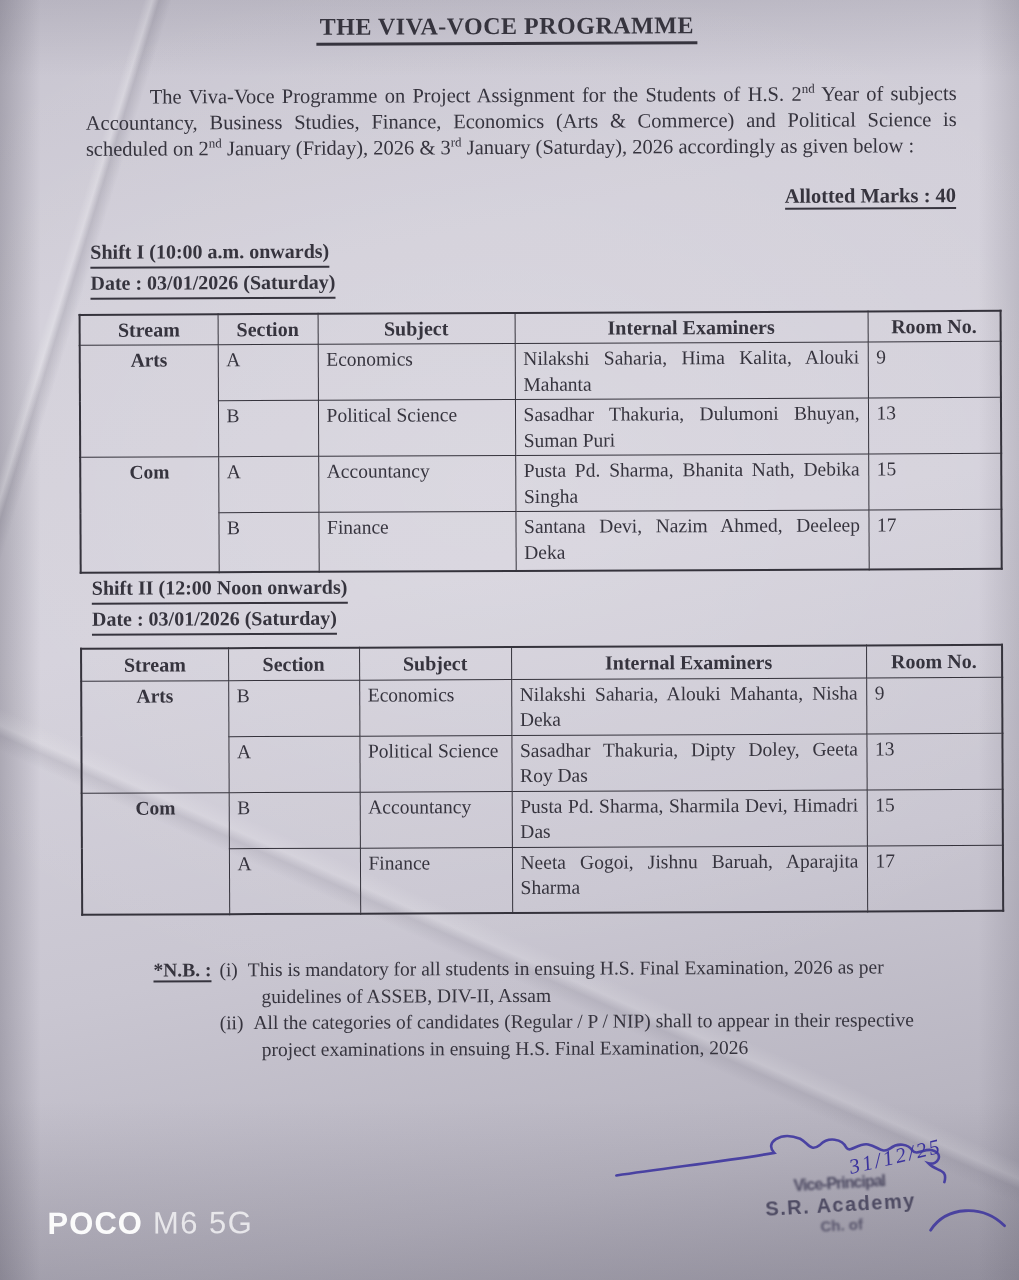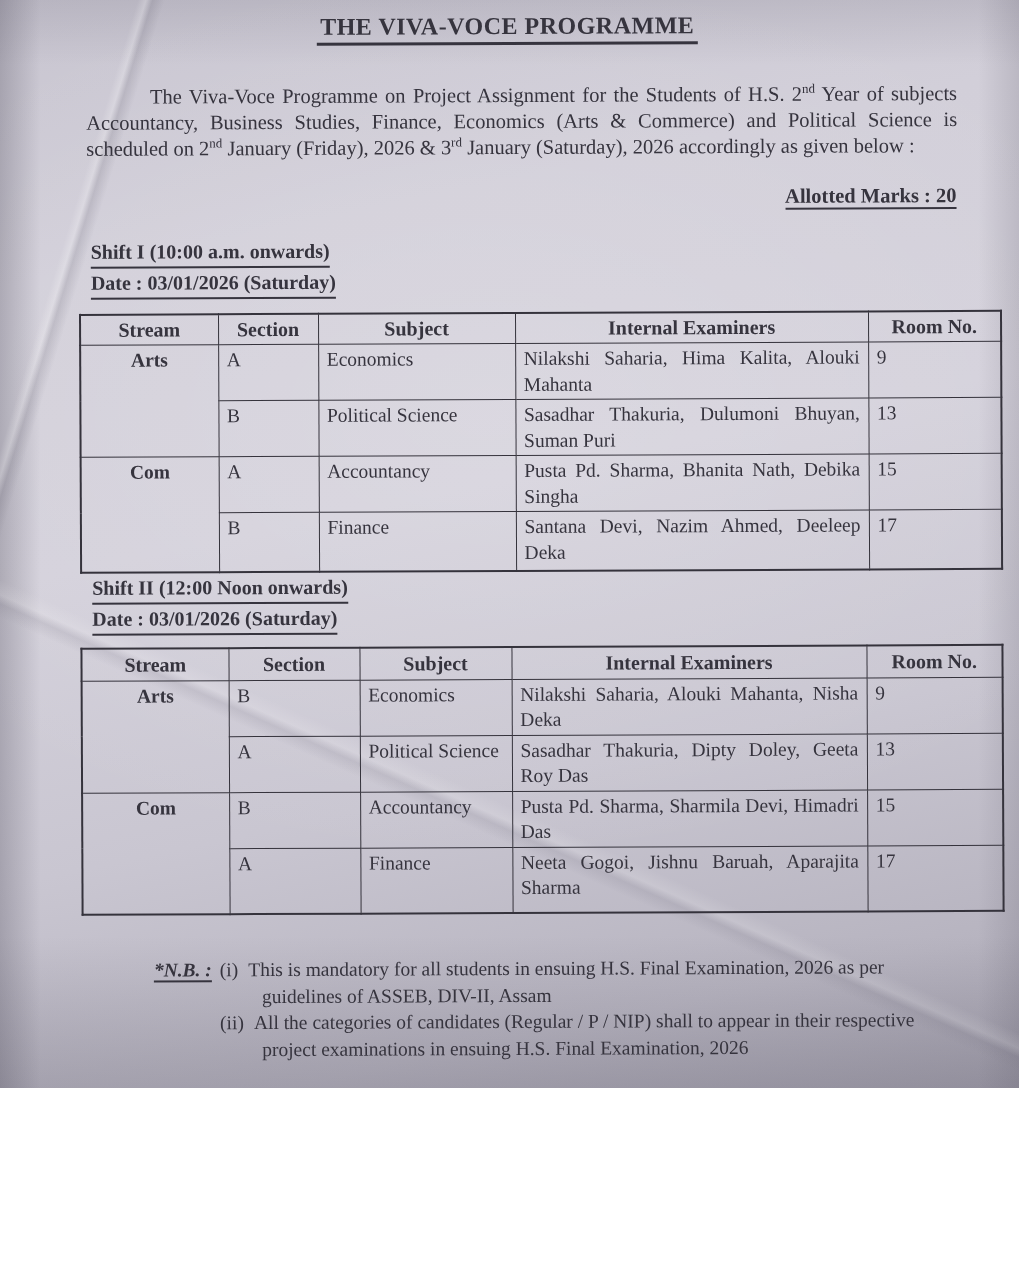--- a/index.html
+++ b/index.html
@@ -7,7 +7,7 @@
   body { font-family: "Liberation Serif", serif; }
 
   .photo {
-    position: relative; width: 1019px; height: 1088px;
+    position: relative; width: 1019px; height: 1280px;
     background:
       radial-gradient(ellipse 120% 70% at 48% 38%, rgba(255,255,255,0.16), rgba(255,255,255,0) 60%),
       linear-gradient(168deg, #c8c5d0 0%, #d2cfd9 22%, #d4d1db 45%, #c9c6d1 68%, #b7b4c0 88%, #a3a0ad 100%);

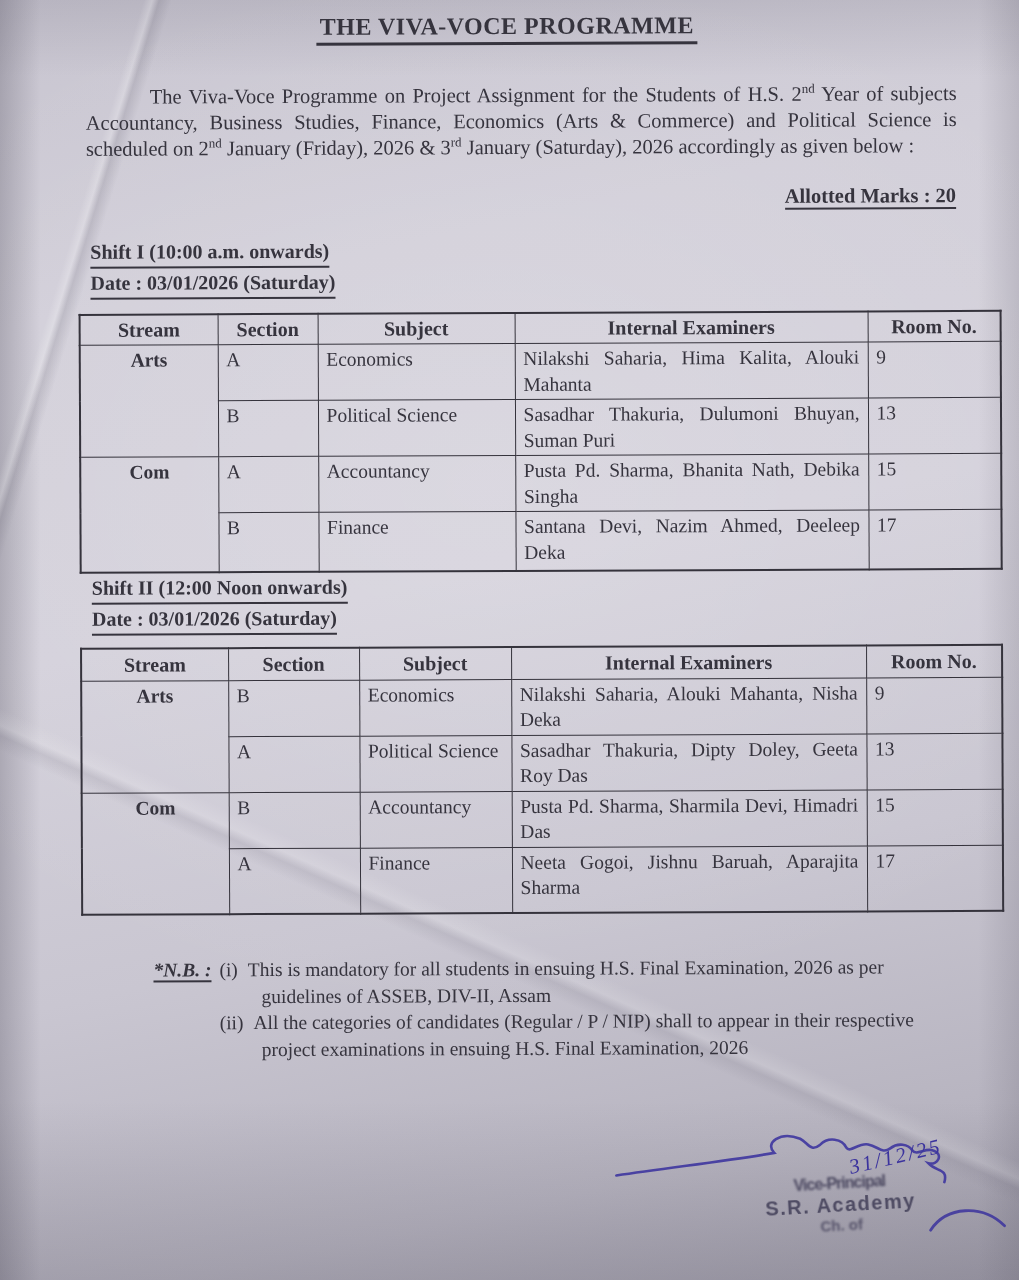--- a/index.html
+++ b/index.html
@@ -101,7 +101,7 @@
     <p class="intro"><span>The Viva-Voce Programme on Project Assignment for the Students of H.S. 2</span><sup>nd</sup><span> Year of subjects Accountancy, Business Studies, Finance, Economics (Arts &amp; Commerce) and Political Science is scheduled on 2</span><sup>nd</sup><span> January (Friday), 2026 &amp; 3</span><sup>rd</sup><span> January (Saturday), 2026 accordingly as given below :</span></p>
 
     <div class="allotted">
-      <span class="u">Allotted Marks : 20</span>
+      <span class="u">Allotted Marks : 40</span>
     </div>
 
     <div class="shift-head shift-1">

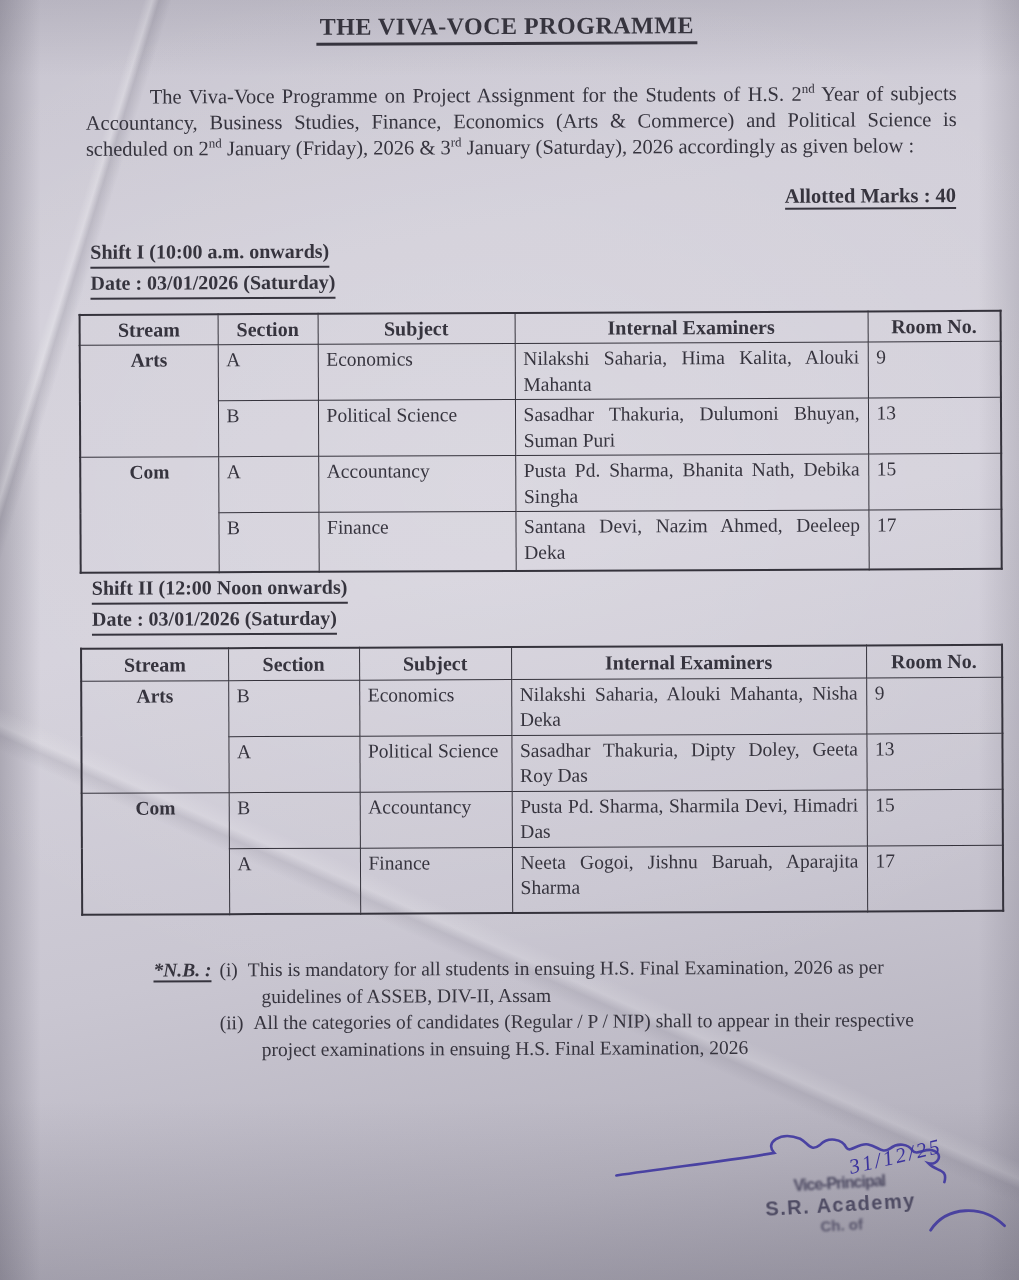--- a/index.html
+++ b/index.html
@@ -65,7 +65,7 @@
 
   .notes { position: absolute; left: 152px; top: 956px; width: 812px; font-size: 19.5px; line-height: 26.5px; display: flex; }
   .nb-label { font-weight: bold; white-space: nowrap; margin-right: 8px; }
-  .nb-label span { border-bottom: 2px solid #36343e; font-style: italic; }
+  .nb-label span { border-bottom: 2px solid #36343e; }
   .note-item { padding-left: 42px; text-indent: -42px; }
   .note-num { margin-right: 10px; }
 

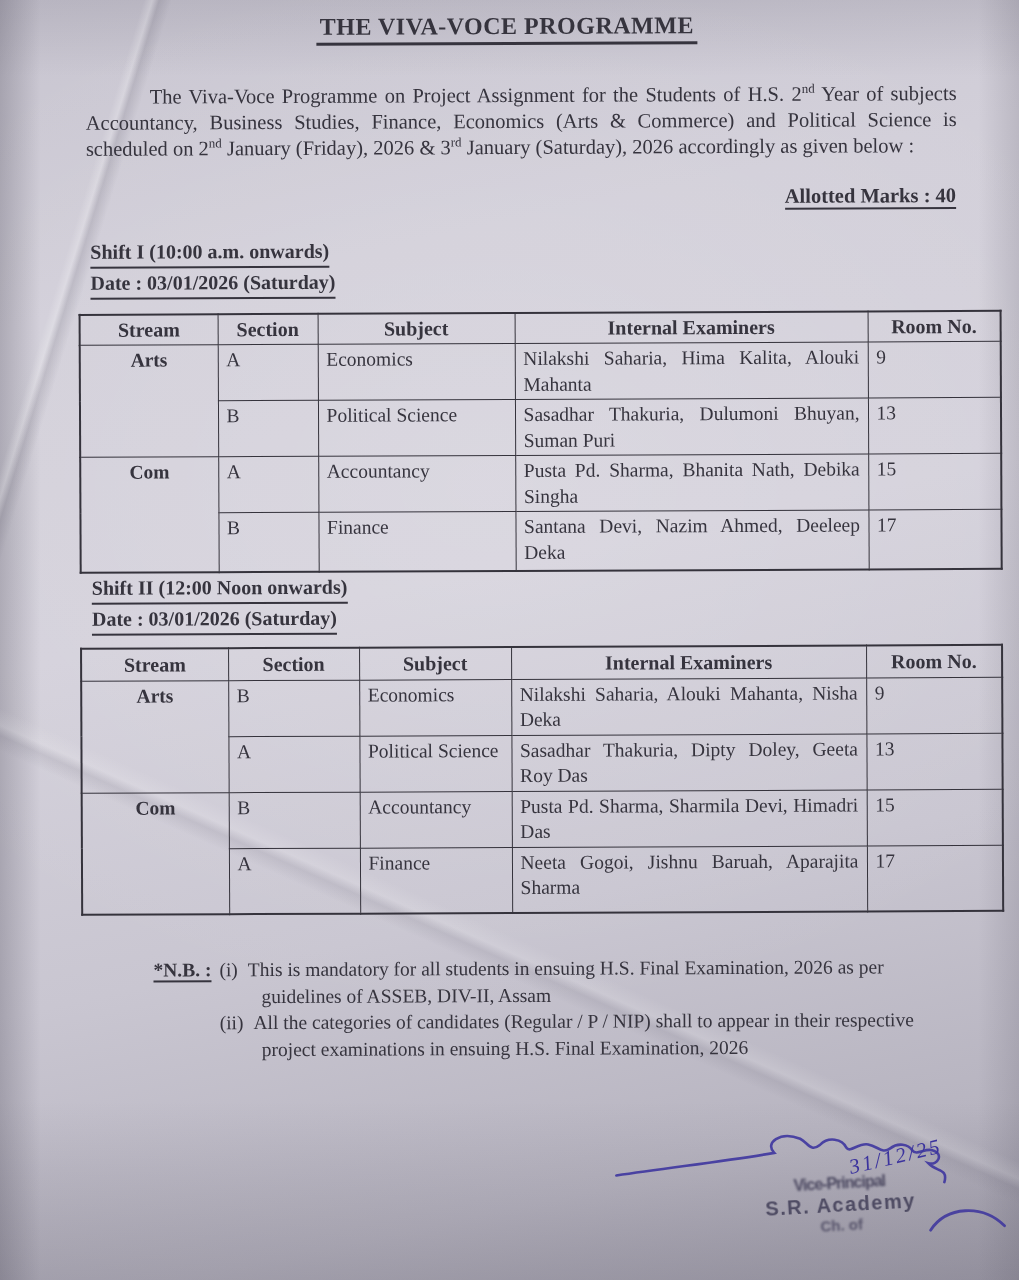--- a/index.html
+++ b/index.html
@@ -229,6 +229,9 @@
       </div>
     </div>
 
+    <div class="watermark">
+      <span class="wm-brand">POCO</span><span class="wm-model">M6 5G</span>
+    </div>
 
   </div>
 </div>

